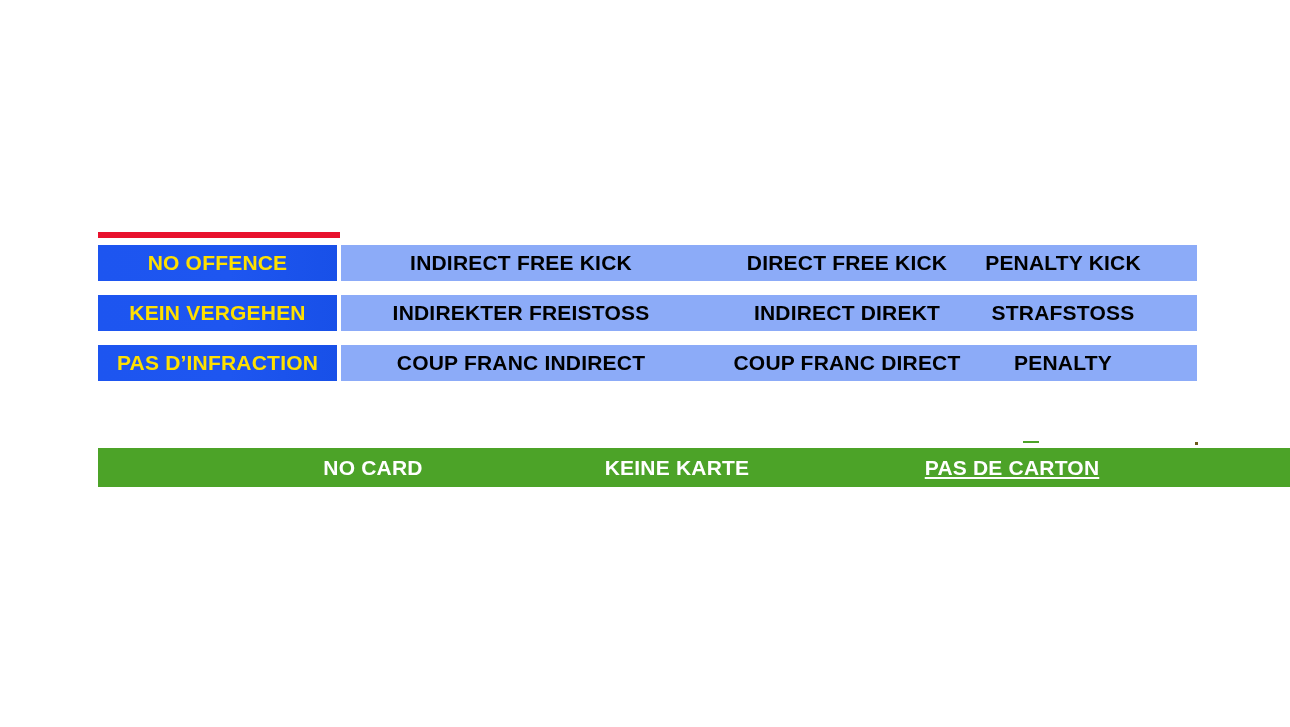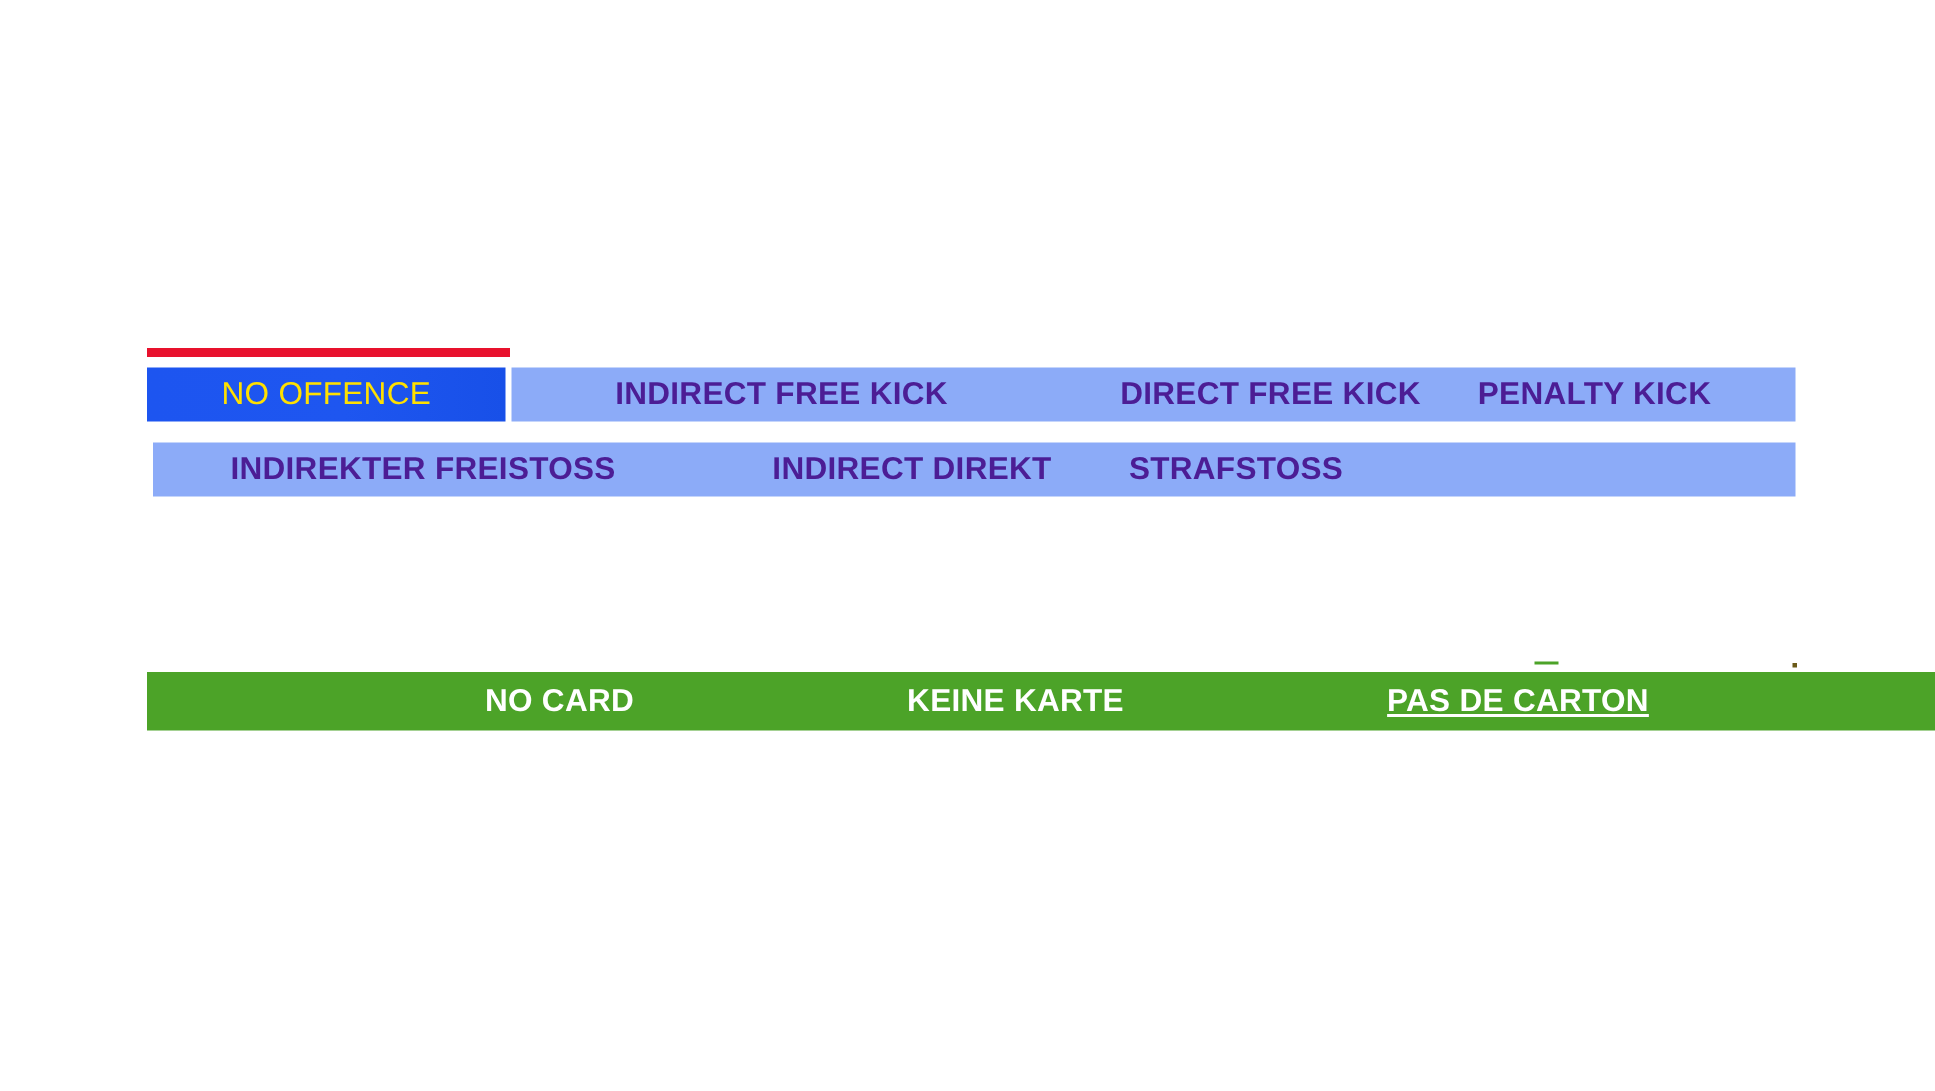--- a/index.html
+++ b/index.html
@@ -57,7 +57,7 @@
     align-items: center;
     justify-content: center;
     font-size: 21px;
-    font-weight: 400;
+    font-weight: 700;
     letter-spacing: 0.2px;
     white-space: nowrap;
   }

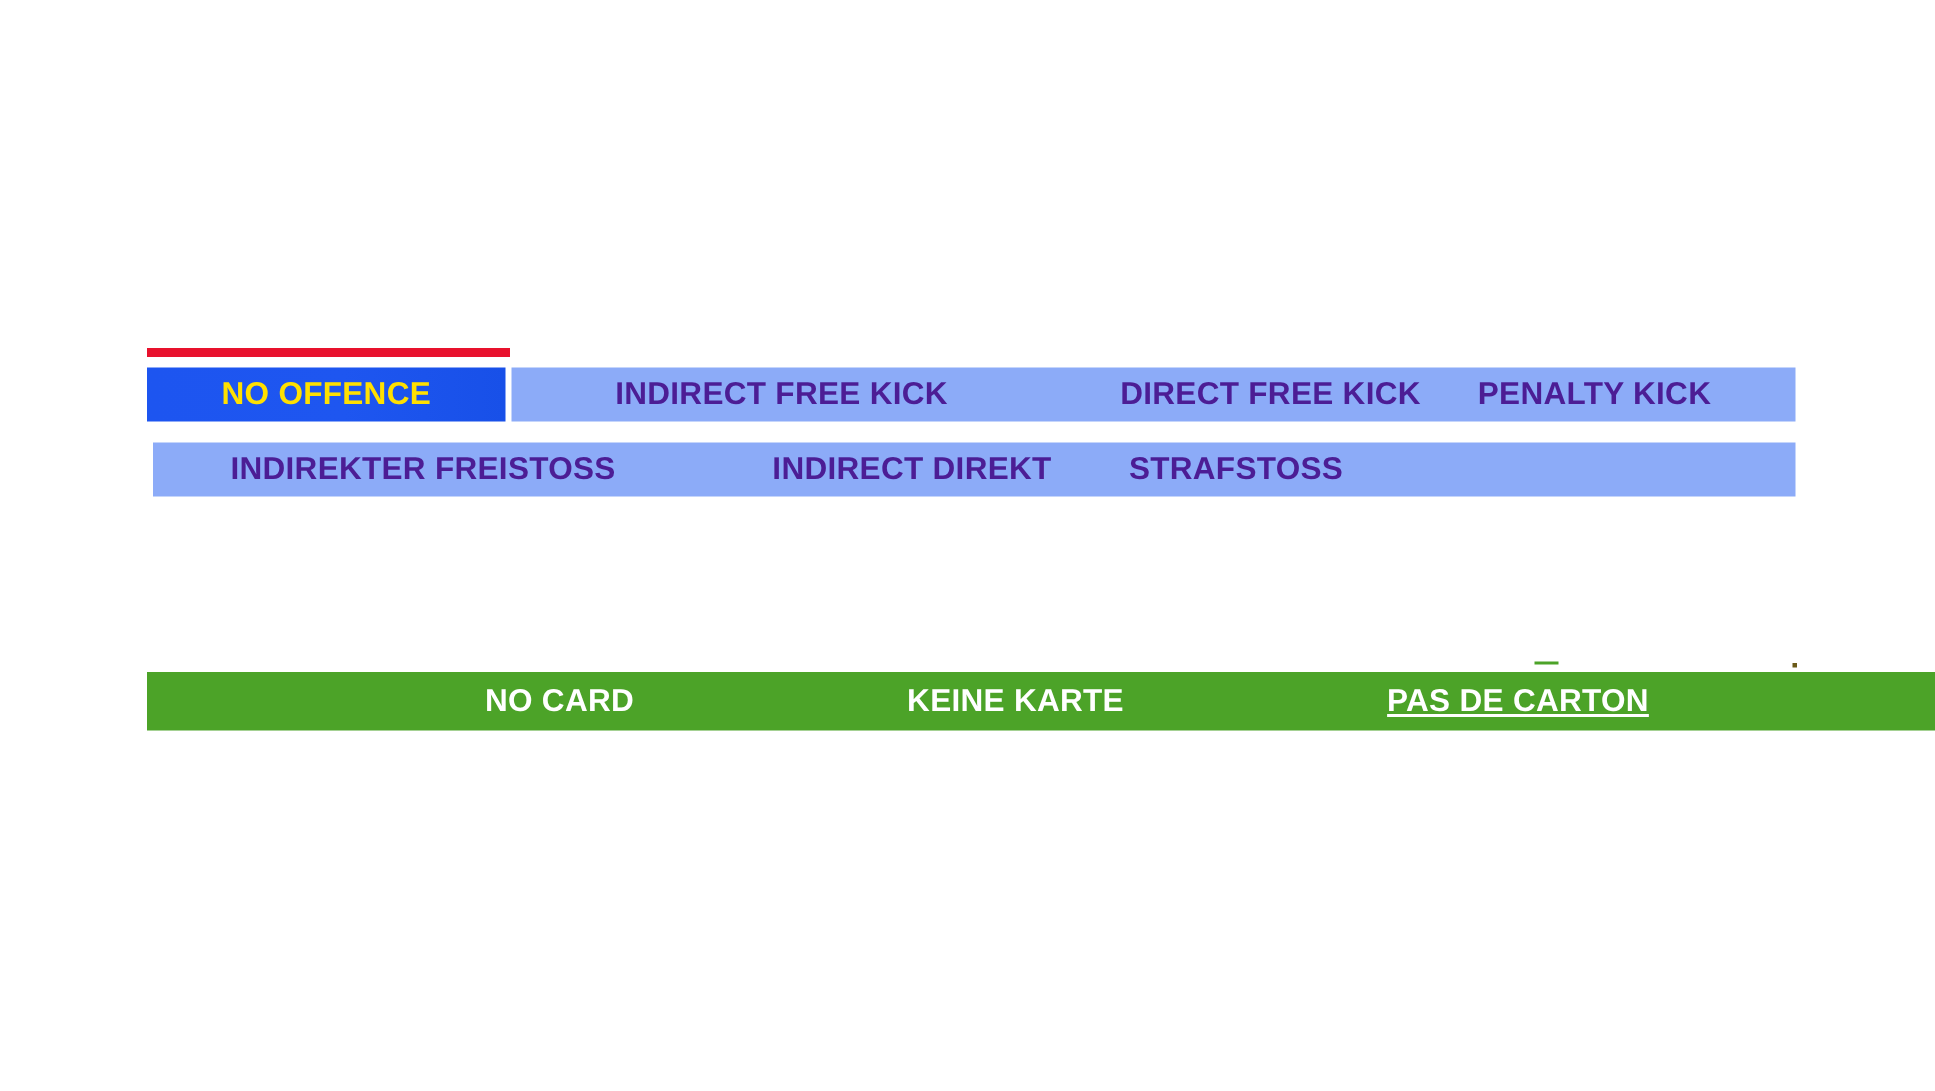--- a/index.html
+++ b/index.html
@@ -78,7 +78,7 @@
     display: flex;
     align-items: center;
     justify-content: center;
-    color: #4c1d95;
+    color: #000000;
     font-size: 21px;
     font-weight: 600;
     letter-spacing: 0.2px;

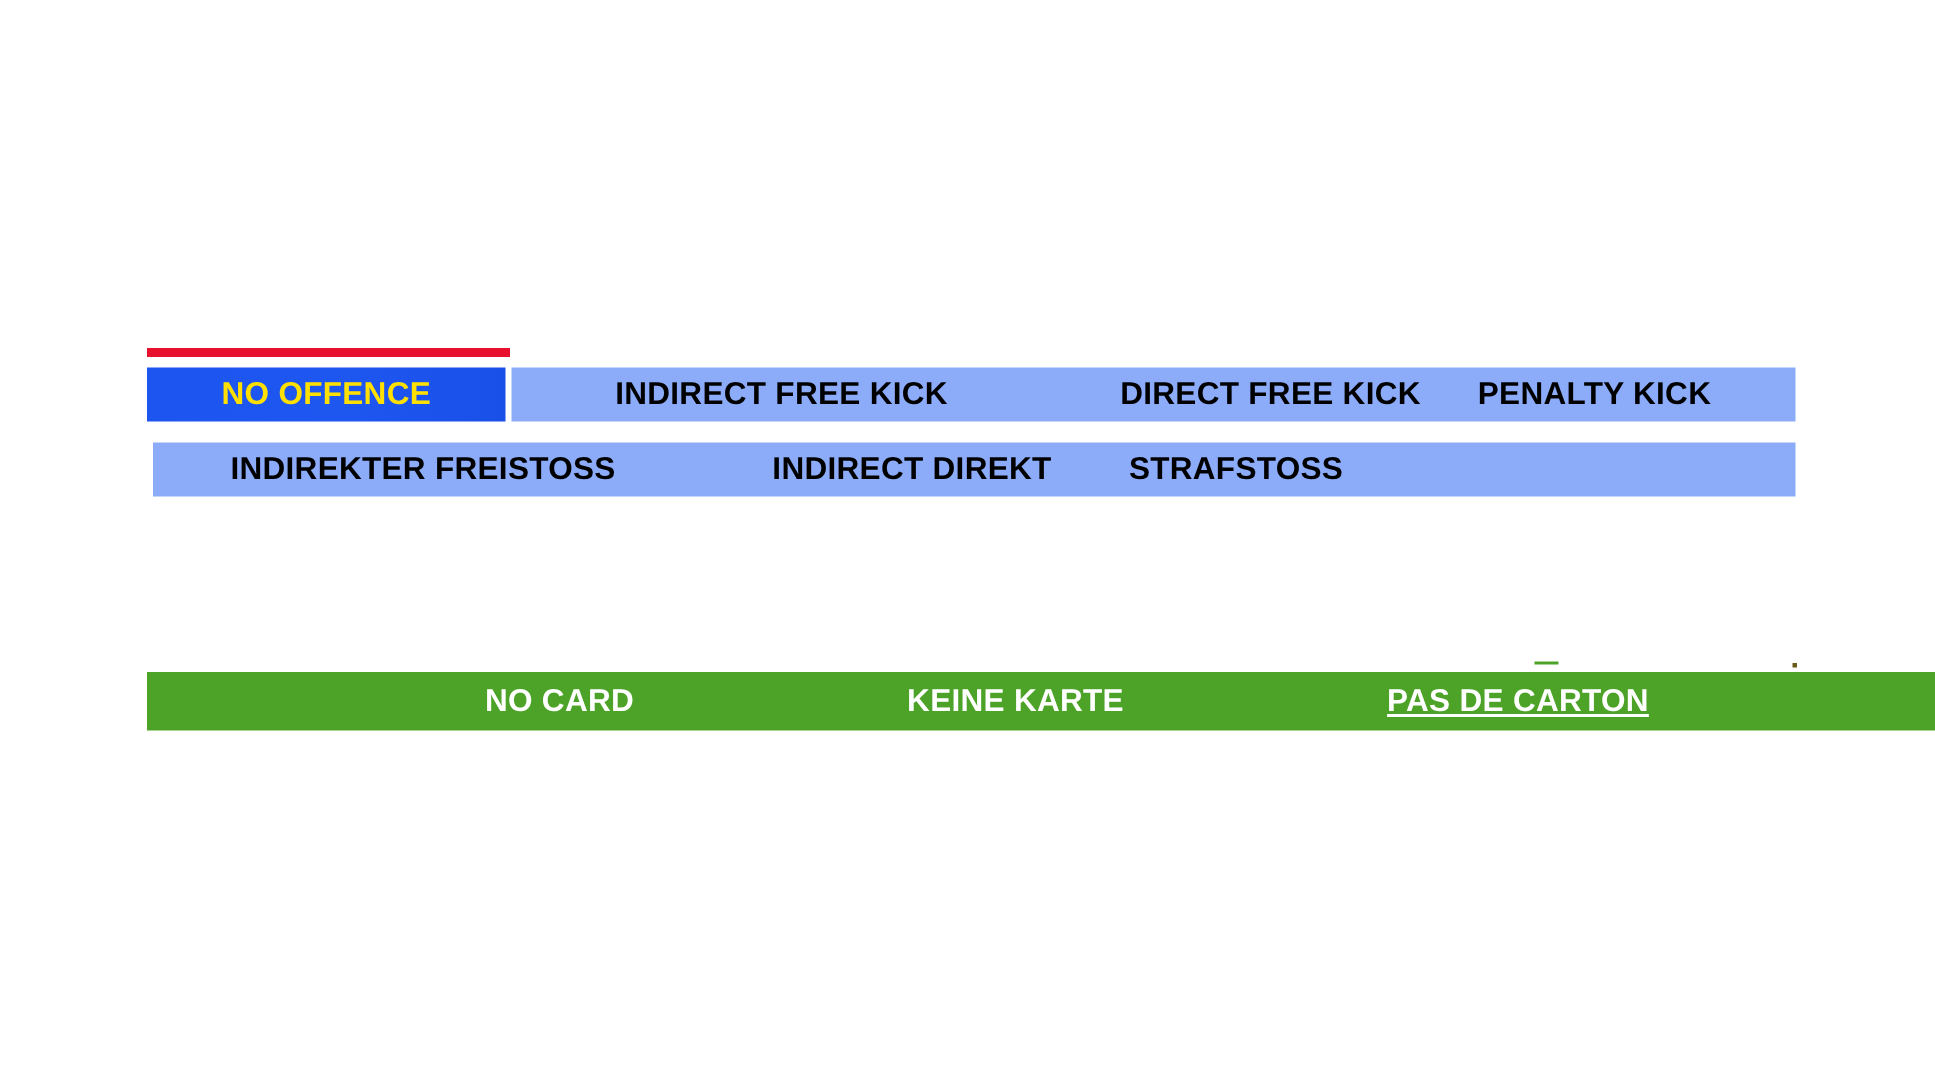--- a/index.html
+++ b/index.html
@@ -151,6 +151,7 @@
     </div>
 
     <div class="matrix-row">
+      <div class="cell-offence">KEIN VERGEHEN</div>
       <div class="restart-strip">
         <div class="cell-restart c0">INDIREKTER FREISTOSS</div>
         <div class="cell-restart c1">INDIRECT DIREKT</div>

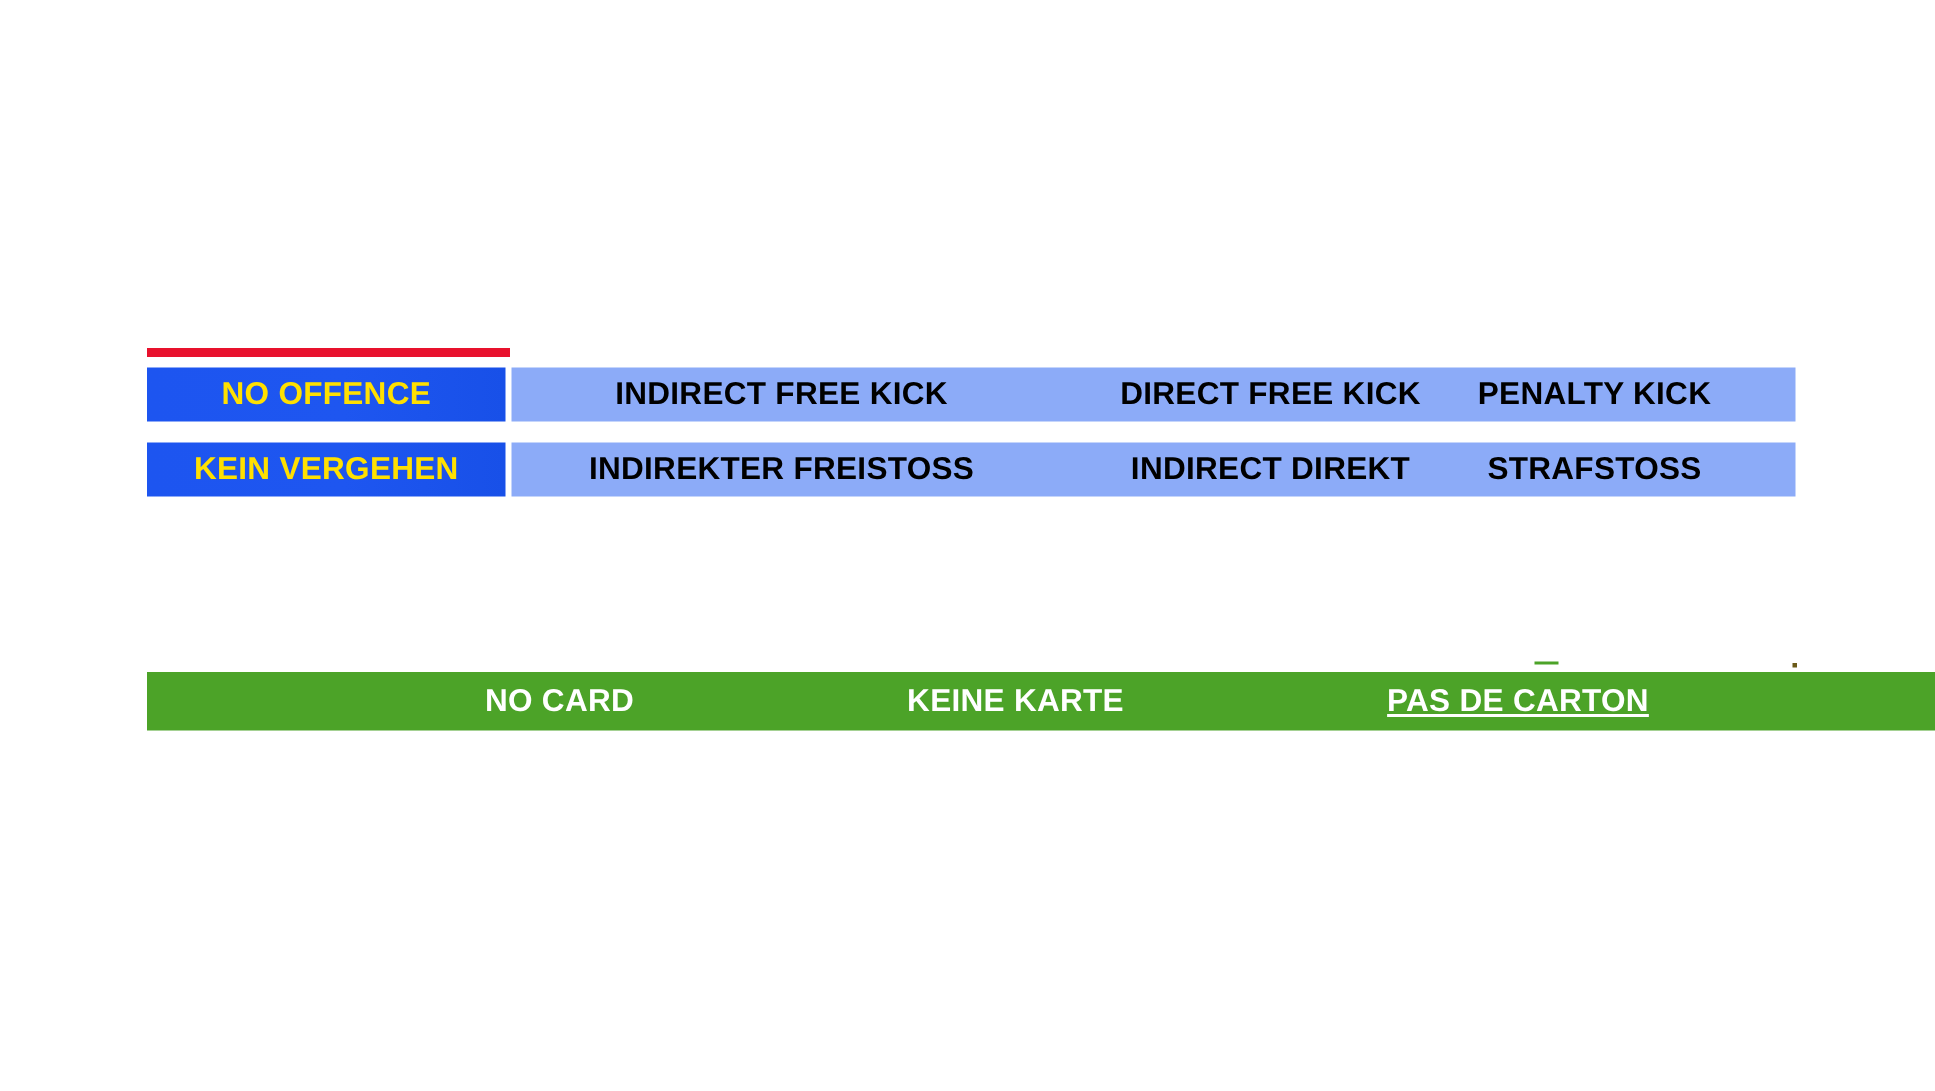--- a/index.html
+++ b/index.html
@@ -159,6 +159,14 @@
       </div>
     </div>
 
+    <div class="matrix-row">
+      <div class="cell-offence">PAS D’INFRACTION</div>
+      <div class="restart-strip">
+        <div class="cell-restart c0">COUP FRANC INDIRECT</div>
+        <div class="cell-restart c1">COUP FRANC DIRECT</div>
+        <div class="cell-restart c2">PENALTY</div>
+      </div>
+    </div>
 
   </div>
 

